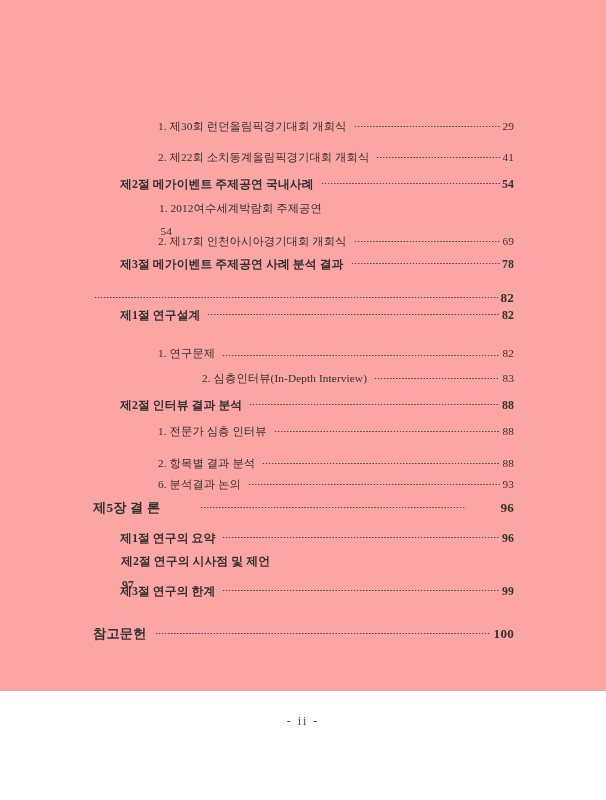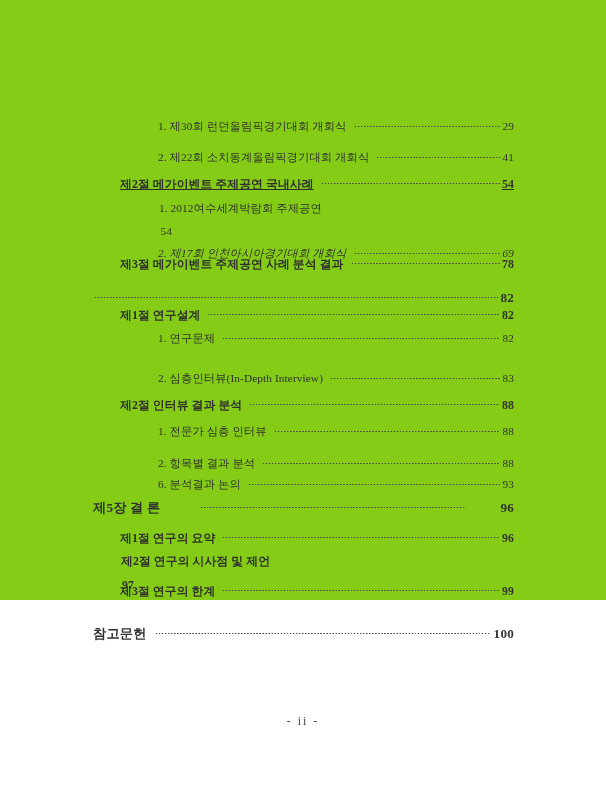--- a/index.html
+++ b/index.html
@@ -20,8 +20,8 @@
     position: absolute;
     inset: 0;
     width: 606px;
-    height: 600px;
-    background: #84cc16;
+    height: 691px;
+    background: #fca5a5;
   }
 
   .toc {

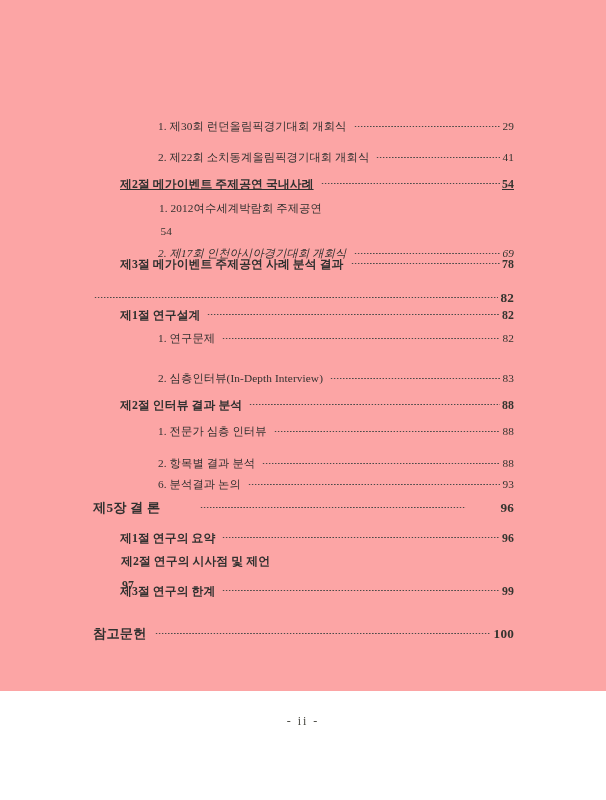--- a/index.html
+++ b/index.html
@@ -136,7 +136,7 @@
         <span class="leader"></span>
         <span class="pageno">41</span>
       </div>
-      <div class="row lvl-section" style="top: 176px; text-decoration: underline;">
+      <div class="row lvl-section" style="top: 176px;">
         <span class="label">제2절 메가이벤트 주제공연 국내사례</span>
         <span class="leader"></span>
         <span class="pageno">54</span>

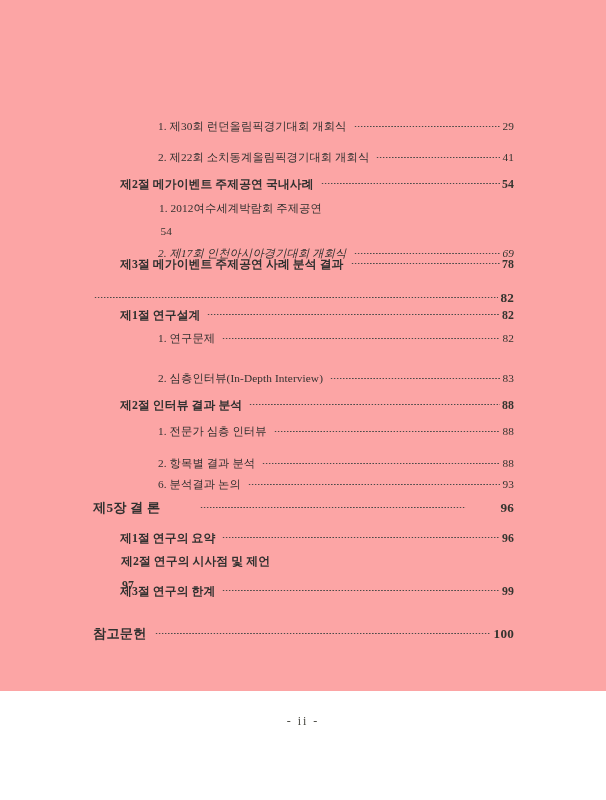--- a/index.html
+++ b/index.html
@@ -146,7 +146,7 @@
         <span class="leader"></span>
         <span class="pageno">54</span>
       </div>
-      <div class="row lvl-item" style="top: 246px; font-style: italic;">
+      <div class="row lvl-item" style="top: 234px;">
         <span class="label">2. 제17회 인천아시아경기대회 개회식</span>
         <span class="leader"></span>
         <span class="pageno">69</span>

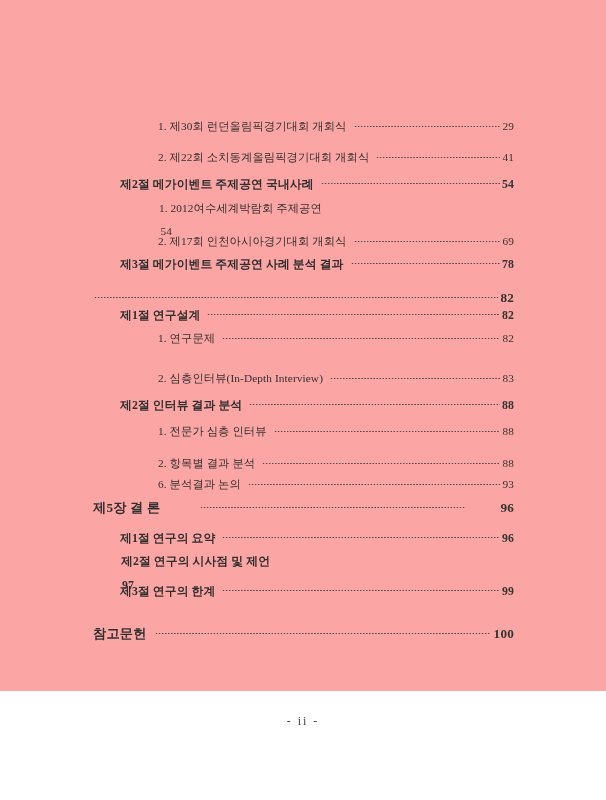--- a/index.html
+++ b/index.html
@@ -165,7 +165,7 @@
         <span class="leader"></span>
         <span class="pageno">82</span>
       </div>
-      <div class="row lvl-item" style="top: 331px;">
+      <div class="row lvl-item" style="top: 348px; align-items: flex-end;">
         <span class="label">1. 연구문제</span>
         <span class="leader"></span>
         <span class="pageno">82</span>

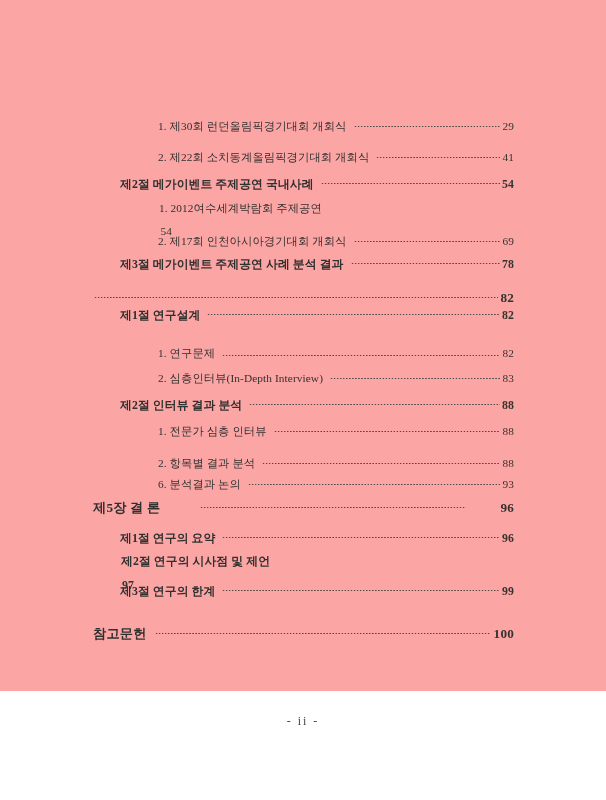--- a/index.html
+++ b/index.html
@@ -170,7 +170,7 @@
         <span class="leader"></span>
         <span class="pageno">82</span>
       </div>
-      <div class="row lvl-item" style="top: 371px;">
+      <div class="row lvl-item" style="top: 371px; margin-left: 44px;">
         <span class="label">2. 심층인터뷰(In-Depth  Interview)</span>
         <span class="leader"></span>
         <span class="pageno">83</span>

